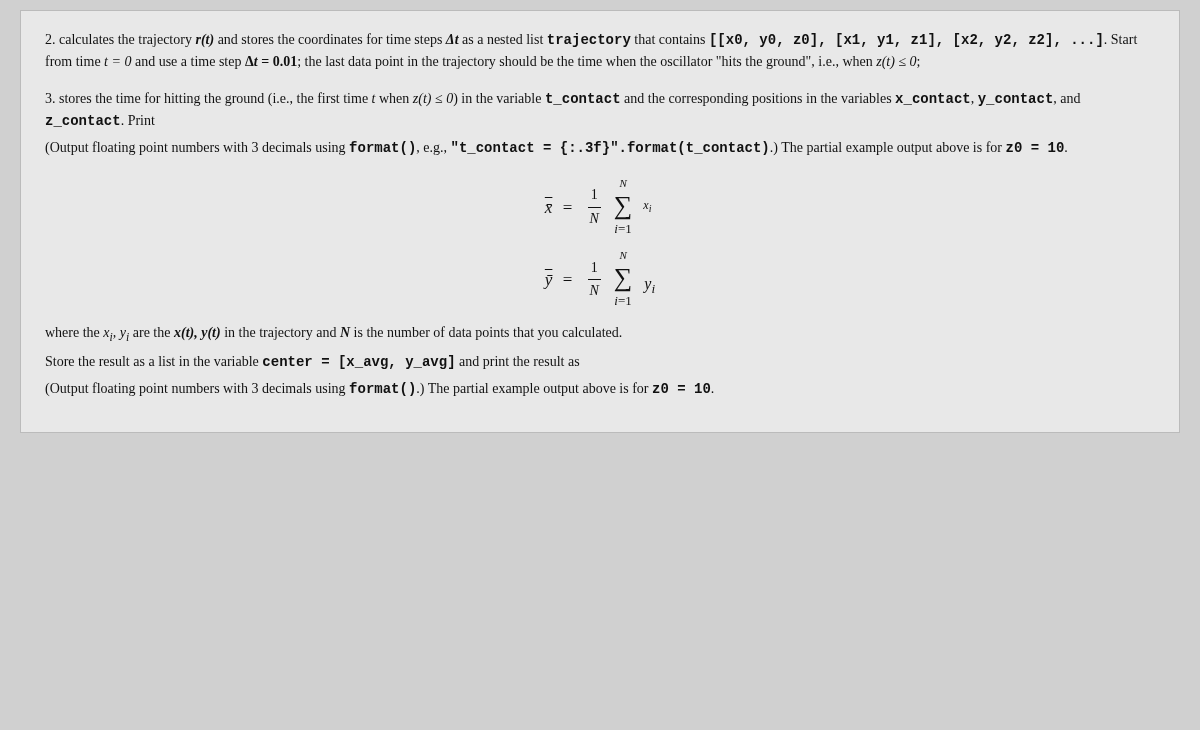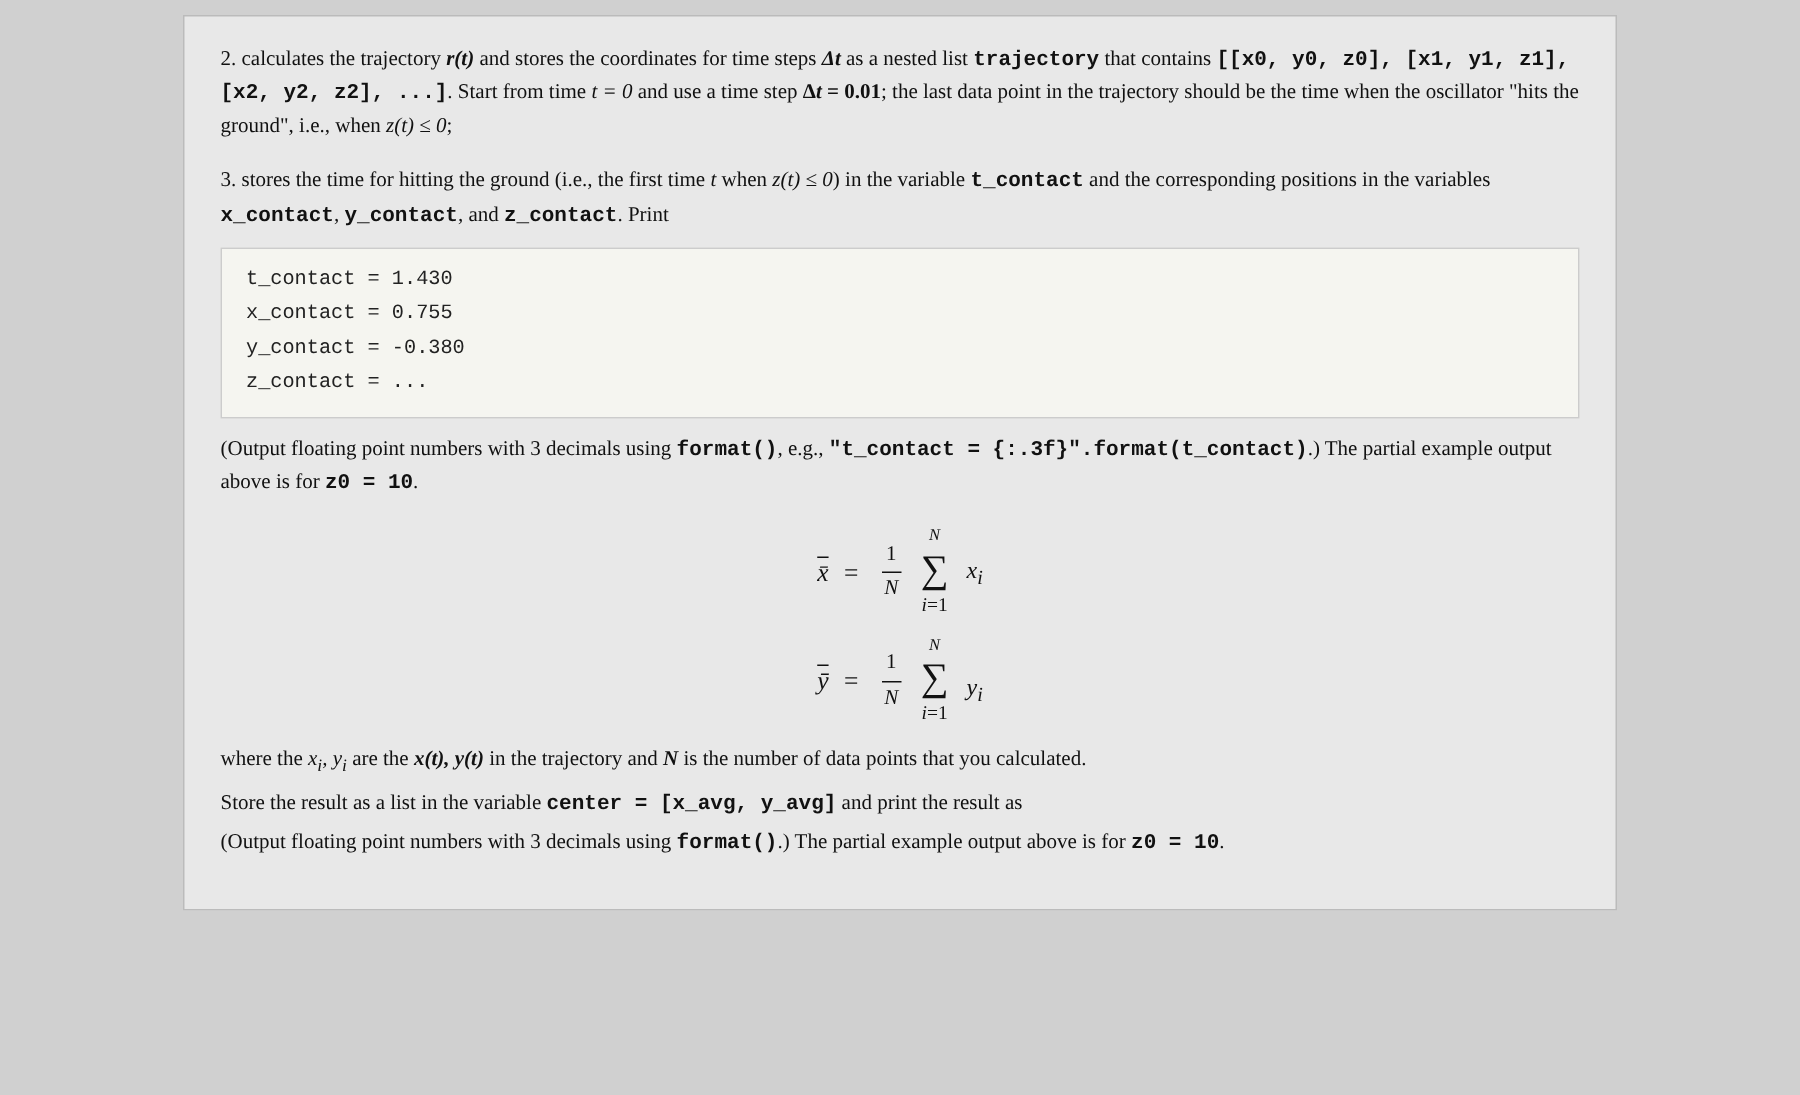--- a/index.html
+++ b/index.html
@@ -17,7 +17,7 @@
     }
     .page-container {
       background: #e8e8e8;
-      width: 956px;
+      width: 1160px;
       padding: 18px 24px;
       border: 1px solid #bbb;
     }

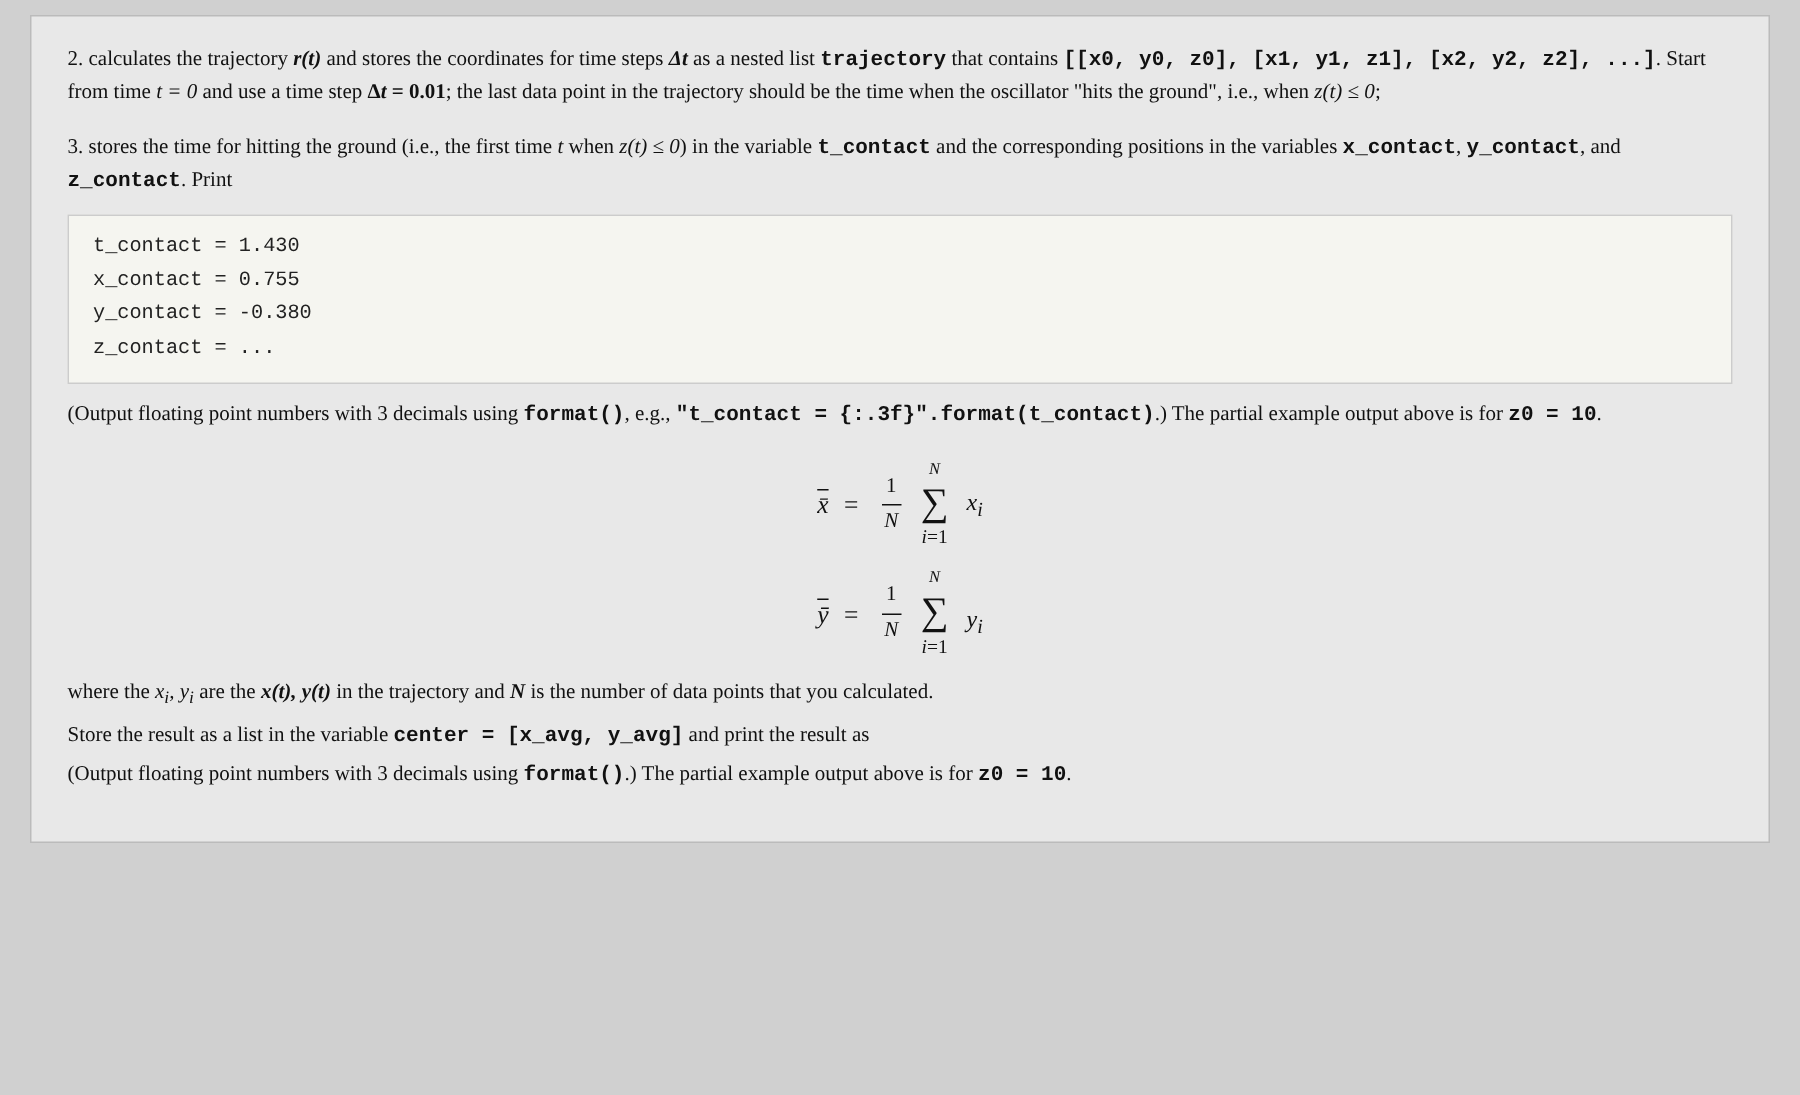--- a/index.html
+++ b/index.html
@@ -115,12 +115,6 @@
       stores the time for hitting the ground (i.e., the first time <span class="var-italic"><i>t</i></span> when <span class="var-italic"><i>z</i>(<i>t</i>) ≤ 0</span>) in the variable <span class="inline-code">t_contact</span> and the corresponding positions in the variables <span class="inline-code">x_contact</span>, <span class="inline-code">y_contact</span>, and <span class="inline-code">z_contact</span>. Print
     </p>
 
-    <div class="code-block">
-      <div>t_contact = 1.430</div>
-      <div>x_contact = 0.755</div>
-      <div>y_contact = -0.380</div>
-      <div>z_contact = ...</div>
-    </div>
 
     <p>
       (Output floating point numbers with 3 decimals using <span class="inline-code">format()</span>, e.g., <span class="inline-code">"t_contact = {:.3f}".format(t_contact)</span>.) The partial example output above is for <span class="inline-code">z0 = 10</span>.

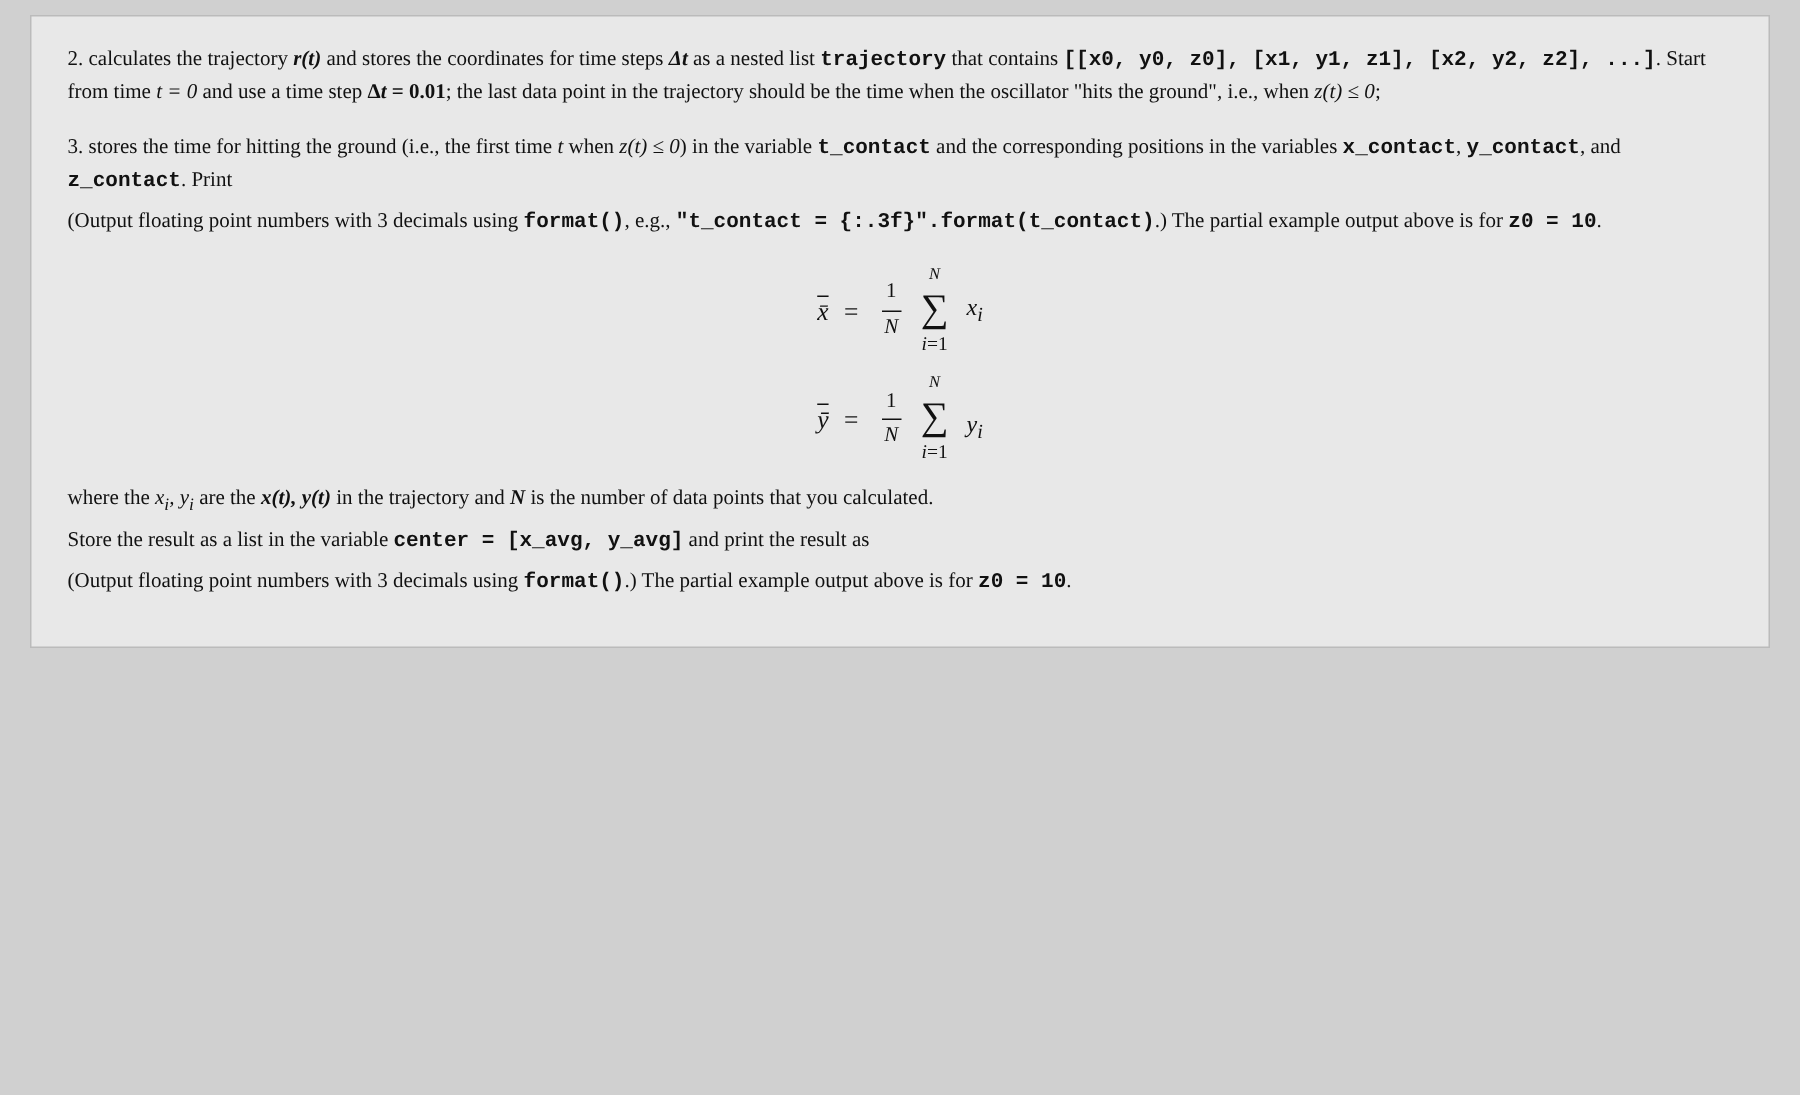--- a/index.html
+++ b/index.html
@@ -138,7 +138,7 @@
             <span class="sigma-char">∑</span>
             <span class="sigma-limits-bottom"><i>i</i>=1</span>
           </span>
-          <span style="font-style:italic; font-size:16px;">&nbsp;<i>x<sub>i</sub></i></span>
+          <span style="font-style:italic; font-size:12px;">&nbsp;<i>x<sub>i</sub></i></span>
         </div>
 
         <div class="formula-row">

